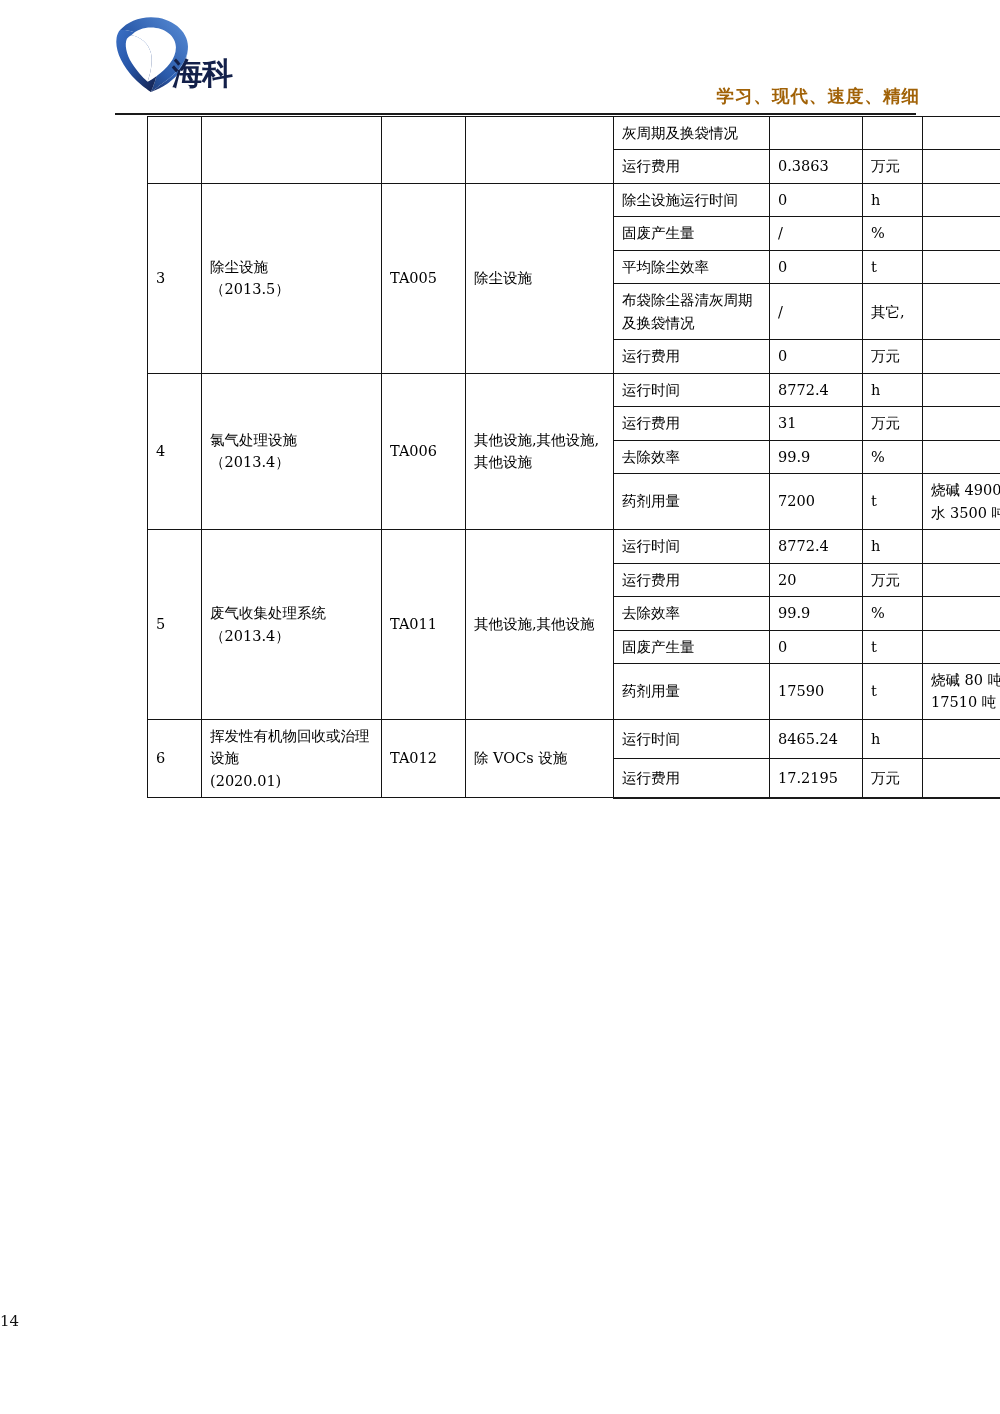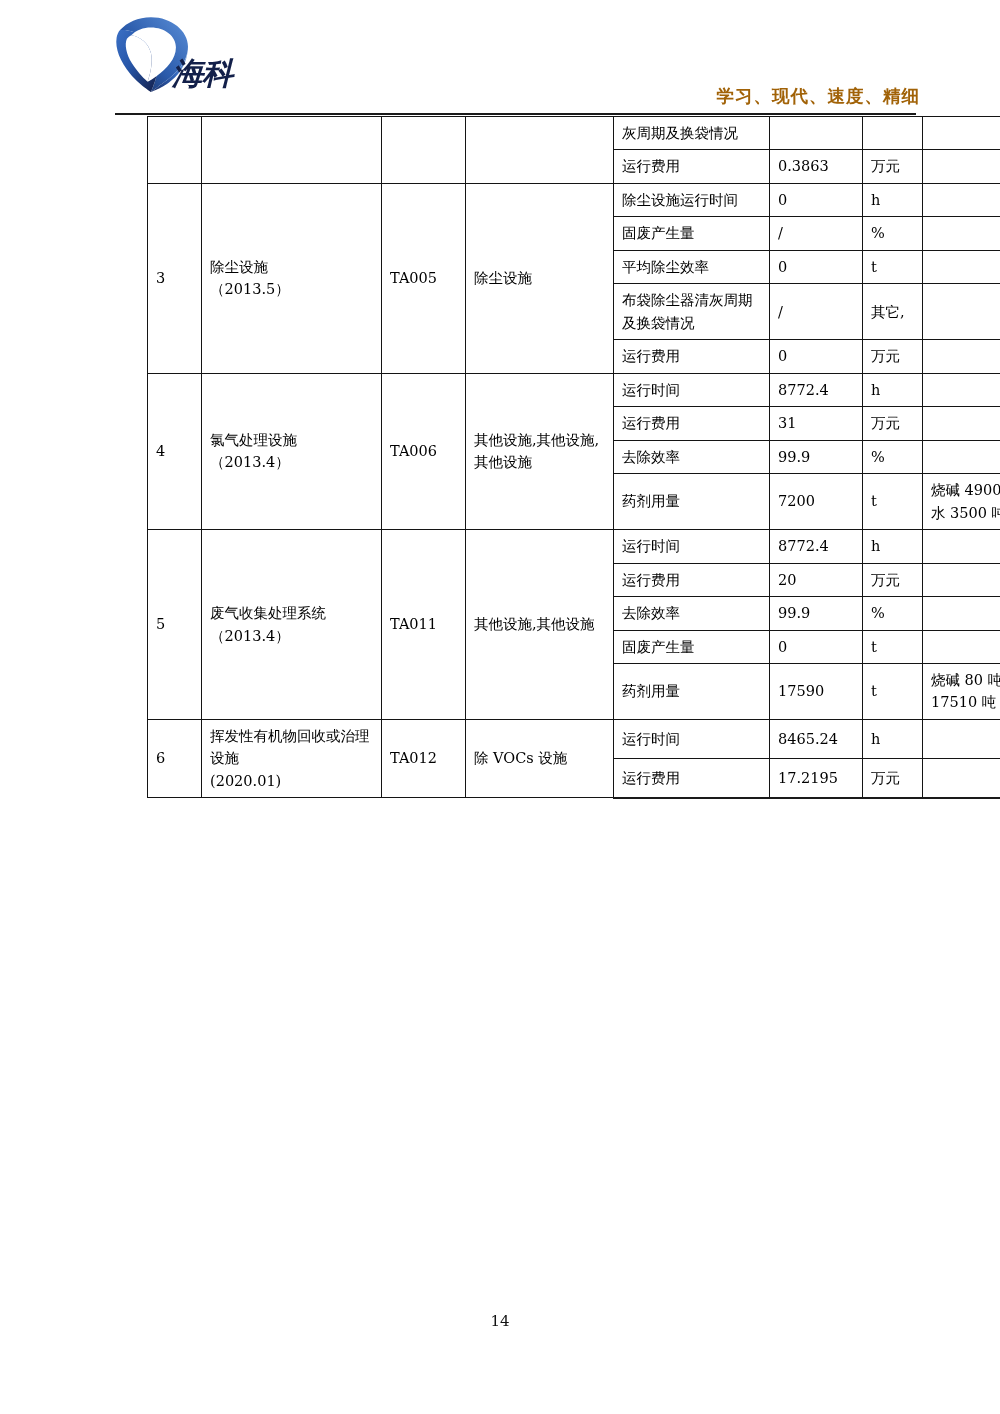--- a/index.html
+++ b/index.html
@@ -56,7 +56,6 @@
     letter-spacing: -1px;
     color: #13204a;
     line-height: 1;
-    font-style: italic;
   }
 
   .tagline {

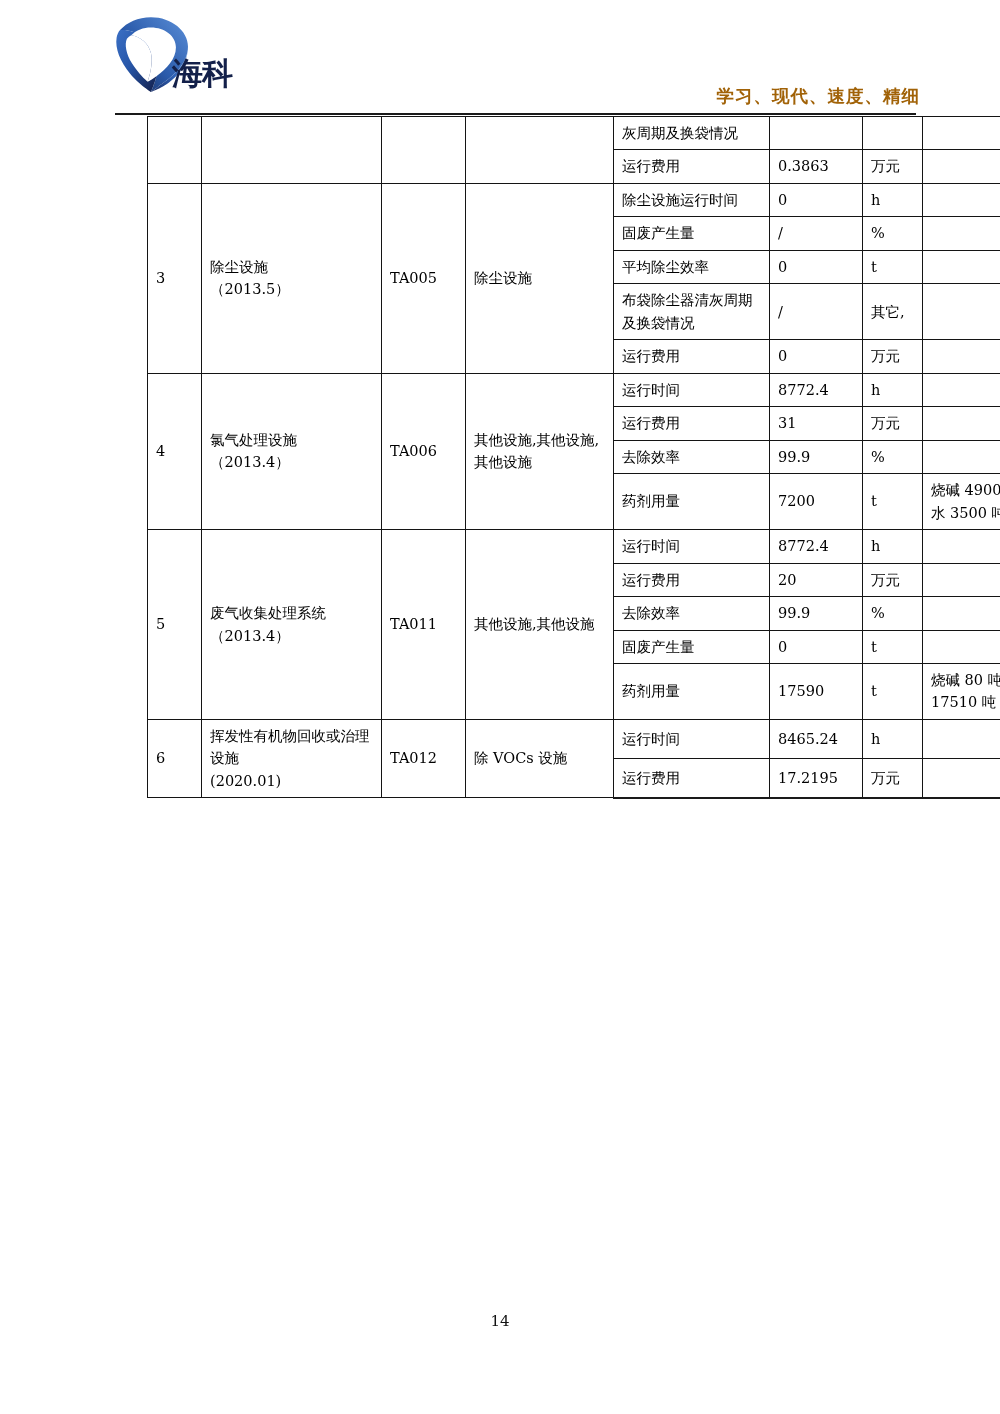--- a/index.html
+++ b/index.html
@@ -122,7 +122,7 @@
     left: 0;
     top: 1312px;
     width: 1000px;
-    text-align: center;
+    text-align: left;
     font-size: 15px;
     font-family: "DejaVu Serif", "Liberation Serif", serif;
     color: #111;

